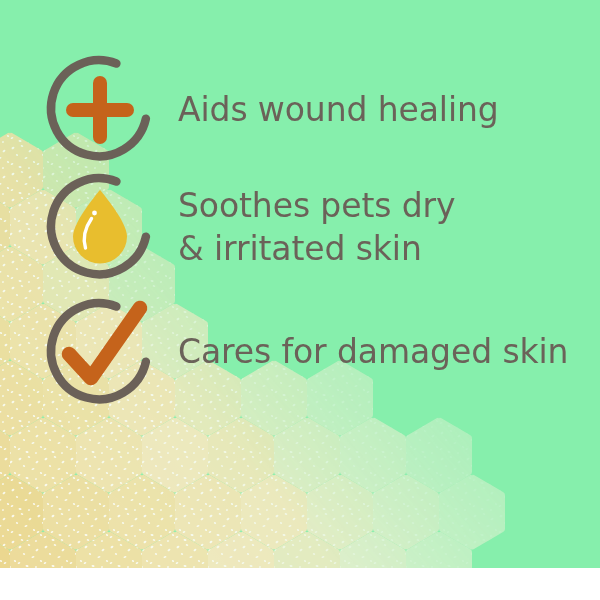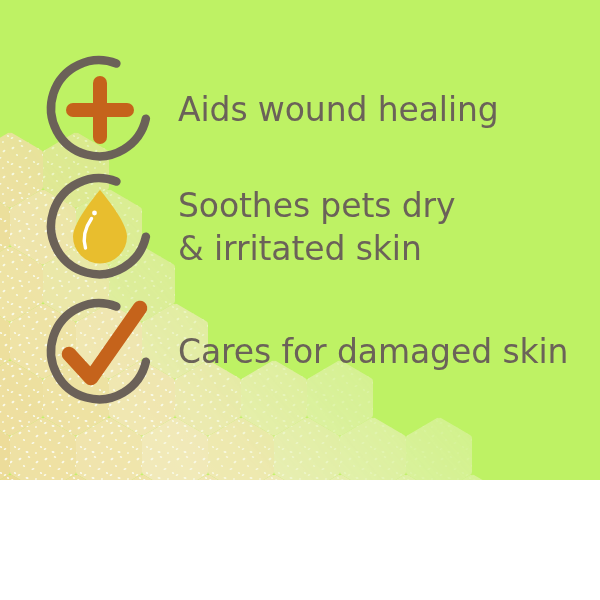--- a/index.html
+++ b/index.html
@@ -16,8 +16,8 @@
   #infographic {
     position: relative;
     width: 600px;
-    height: 480px;
-    background: #bef264;
+    height: 568px;
+    background: #86efac;
     overflow: hidden;
   }
 

